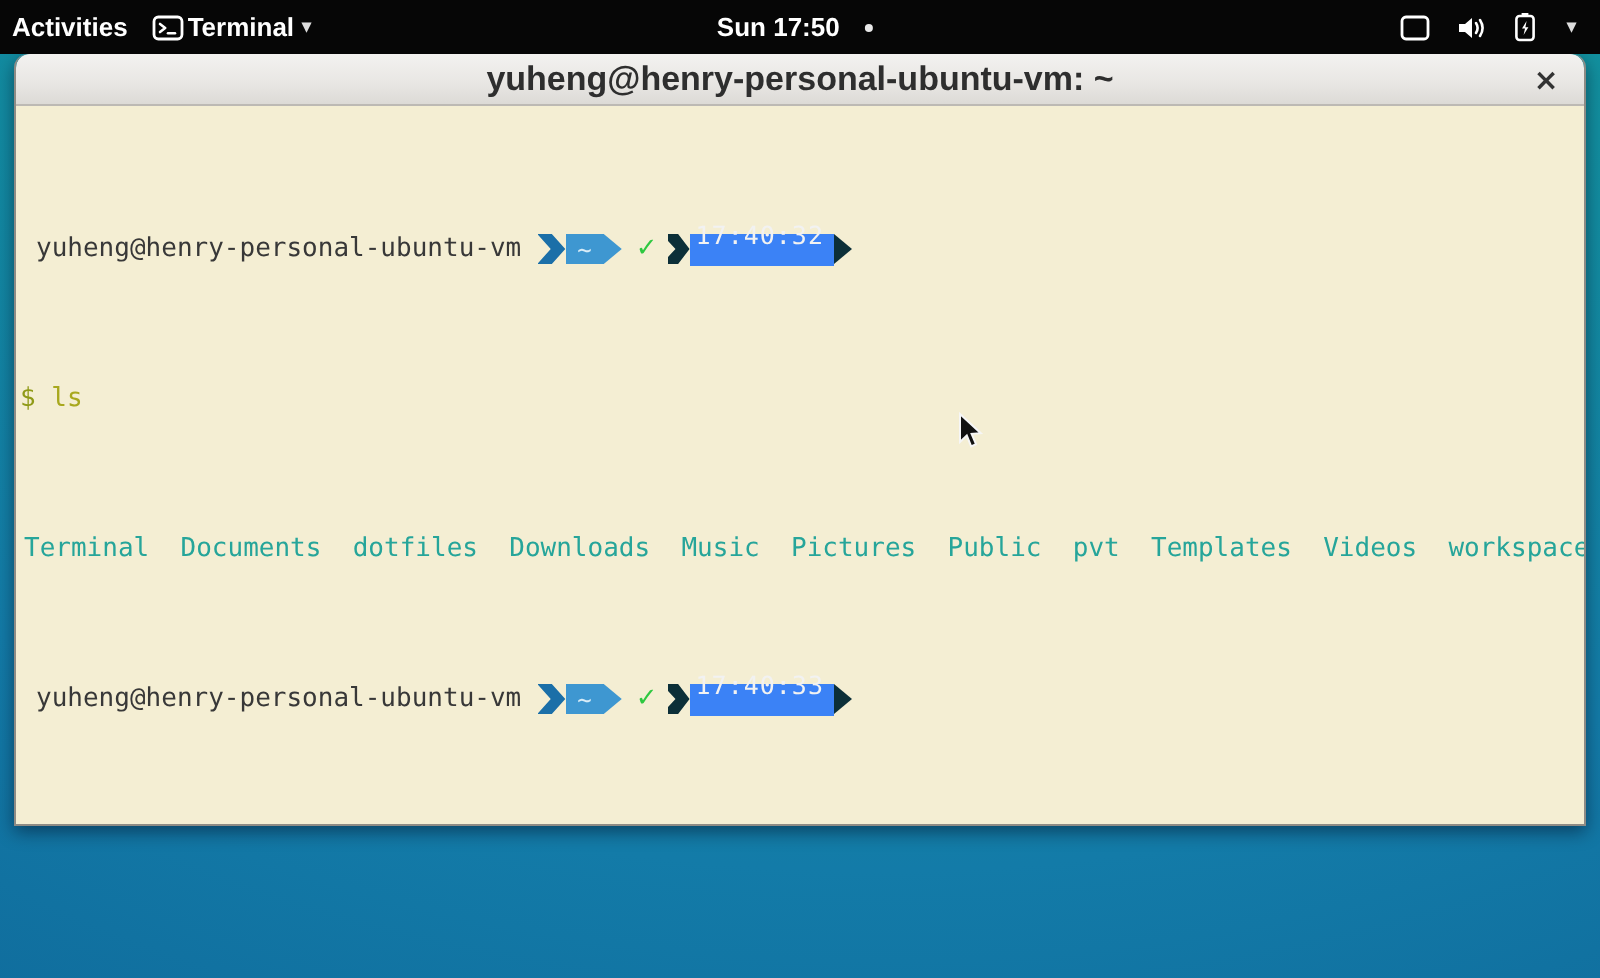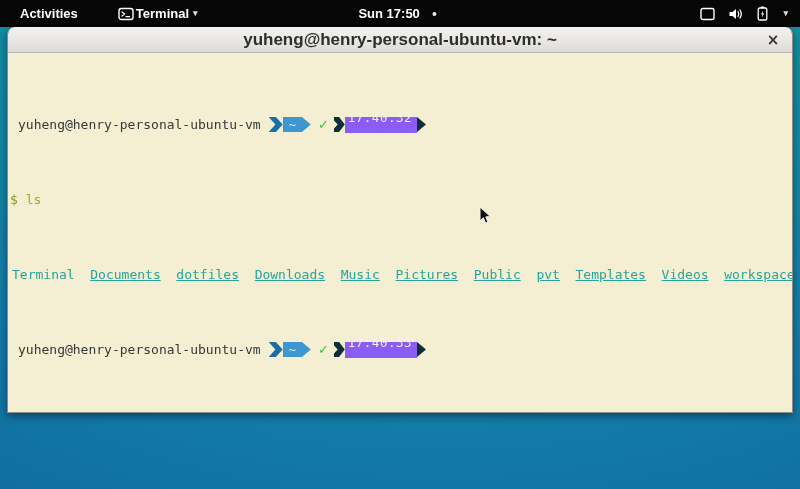--- a/index.html
+++ b/index.html
@@ -18,7 +18,7 @@
     font-size:13px; font-weight:700; z-index:5;
   }
   .tb-left { display:flex; align-items:center; height:100%; }
-  .tb-item { display:flex; align-items:center; height:100%; padding:0 20px; cursor:default; }
+  .tb-item { display:flex; align-items:center; height:100%; padding:0 6px; cursor:default; }
   .appmenu { gap:2px; }
   .term-icon svg { display:block; }
   .caret { font-size:9px; line-height:1; margin-left:2px; color:#ddd; }

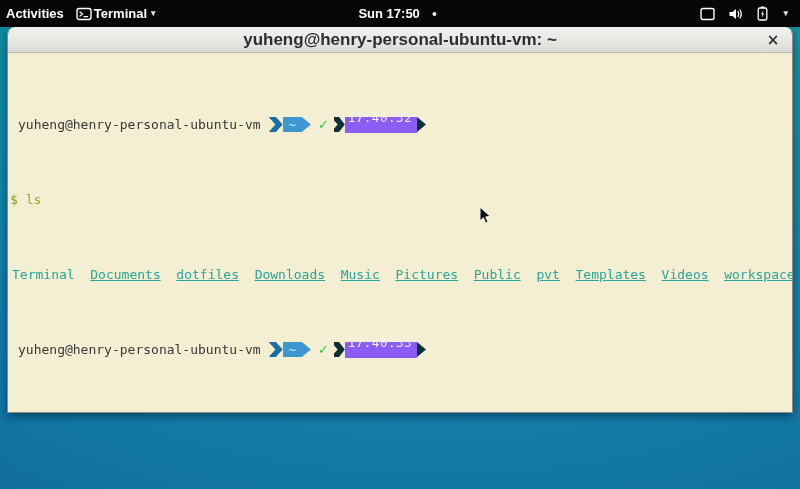--- a/index.html
+++ b/index.html
@@ -75,7 +75,7 @@
     font-family:"DejaVu Sans", sans-serif; font-size:13px; }
   .pl-notch-dark { width:11px; background:#0c2f38;
     clip-path:polygon(0 0, 48% 0, 100% 50%, 48% 100%, 0 100%, 0 78%, 36% 50%, 0 22%); }
-  .pl-seg-dark { background:#8b5cf6; color:#f2f2f2; padding:0 5px 16px 3px;
+  .pl-seg-dark { background:#3b82f6; color:#f2f2f2; padding:0 5px 16px 3px;
     display:flex; align-items:center; font-size:12.5px; letter-spacing:.5px; }
   .pl-tip-dark { width:9px; background:#0c2f38; clip-path:polygon(0 0, 100% 50%, 0 100%); }
 

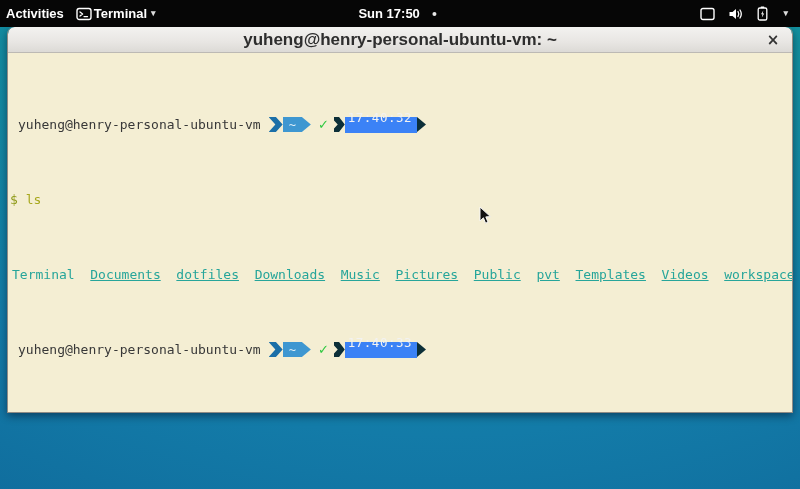--- a/index.html
+++ b/index.html
@@ -82,7 +82,7 @@
   .dollar { color:#8f9a18; }
   .cmd { color:#a8a81e; margin-left:1ch; }
   .ls-line { color:#26a59a; padding-left:2px; }
-  .ls-item + .ls-item { margin-left:2ch;text-decoration:underline; }
+  .ls-item + .ls-item { margin-left:2ch; }
 
   
   .mouse { position:absolute; left:479px; top:206px; z-index:9; }

